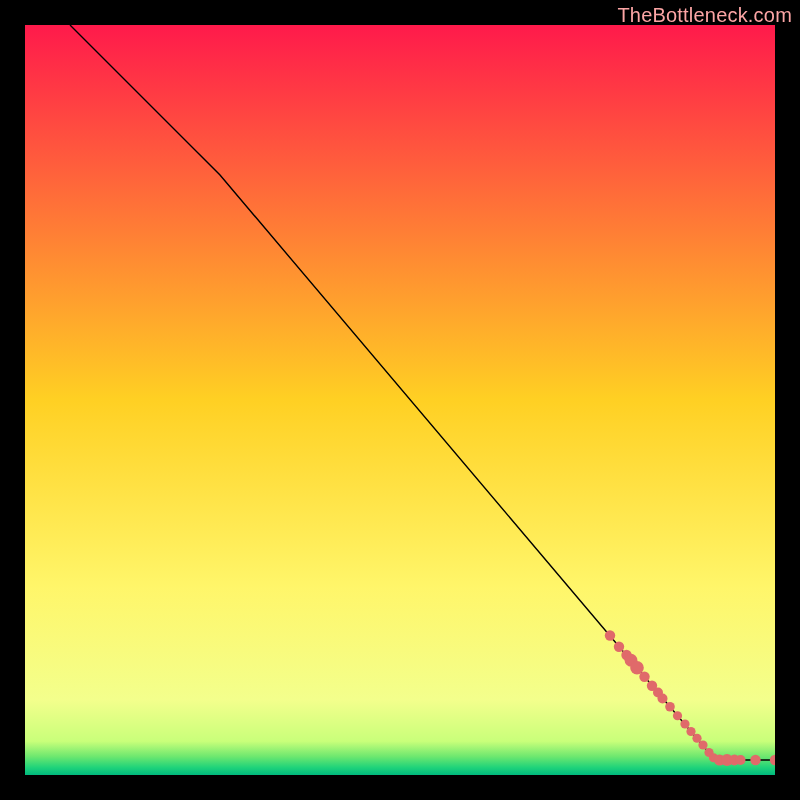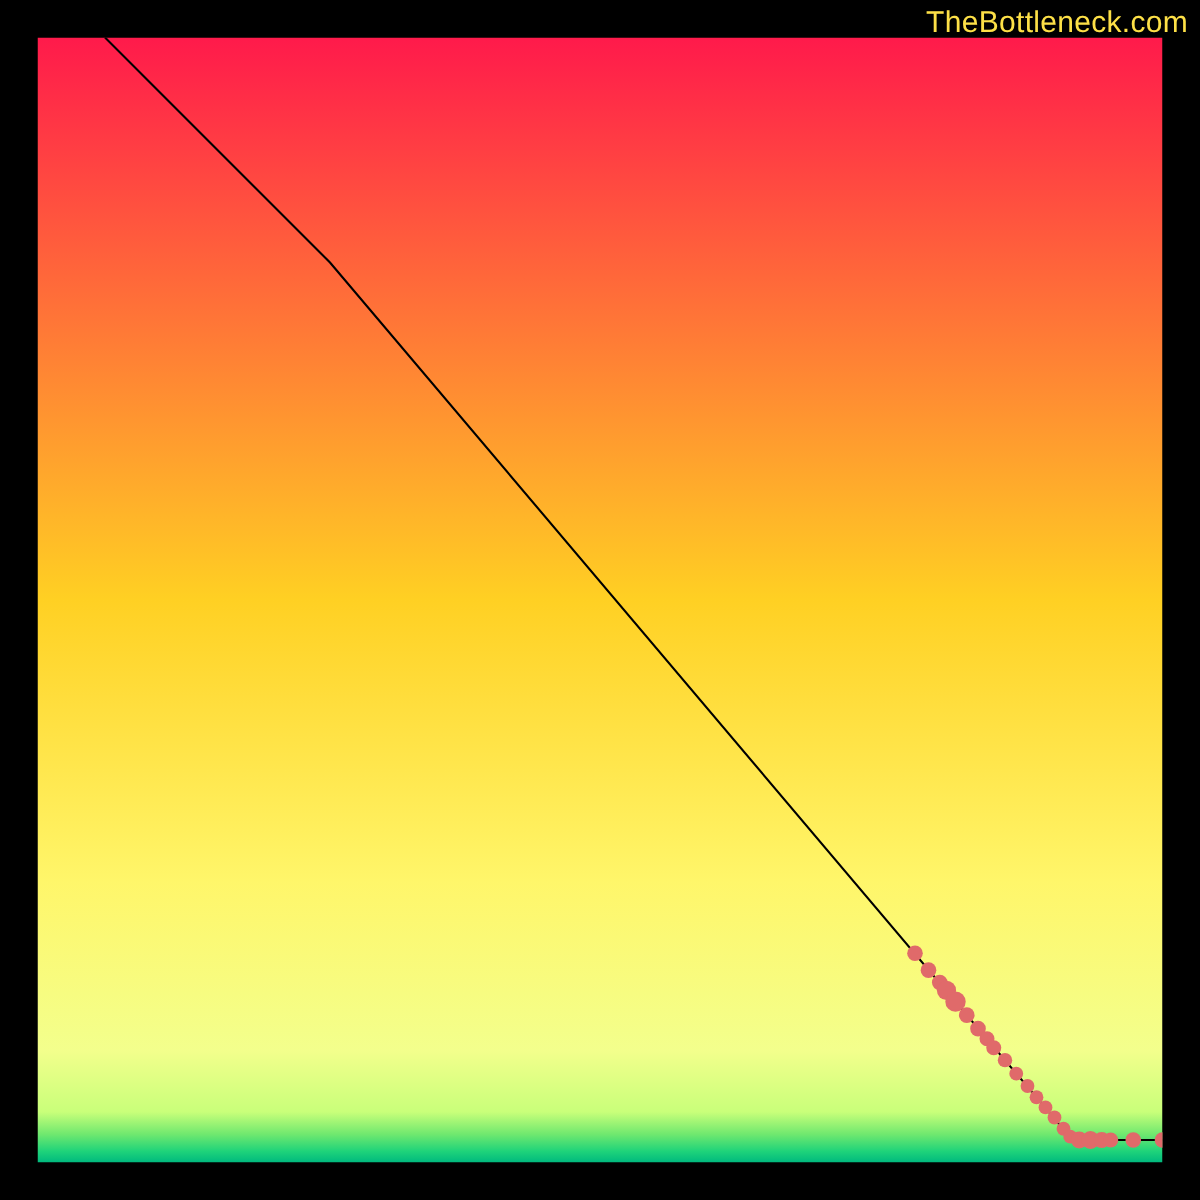--- a/index.html
+++ b/index.html
@@ -30,7 +30,7 @@
     position: absolute;
     top: 4px;
     right: 8px;
-    color: #fde047;
+    color: #fca5a5;
     font-size: 20px;
     font-weight: 500;
     letter-spacing: 0.2px;

